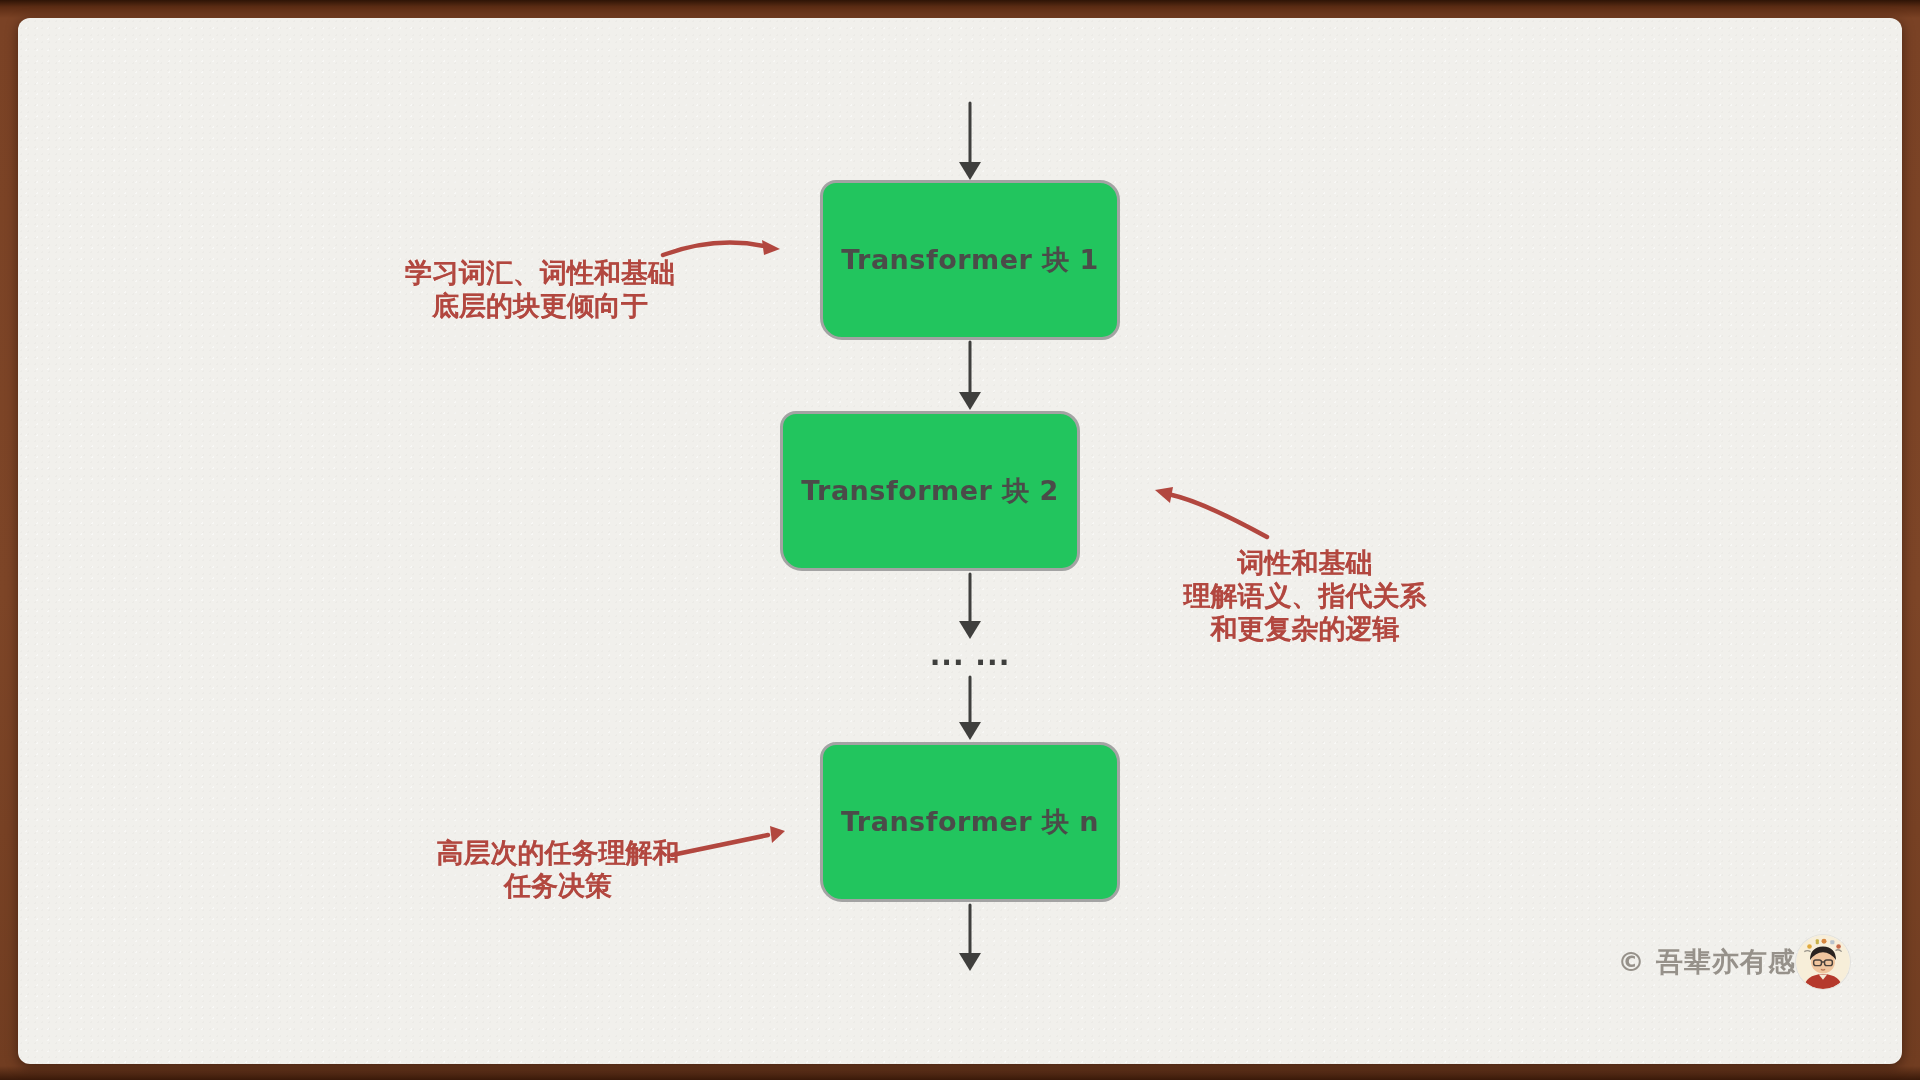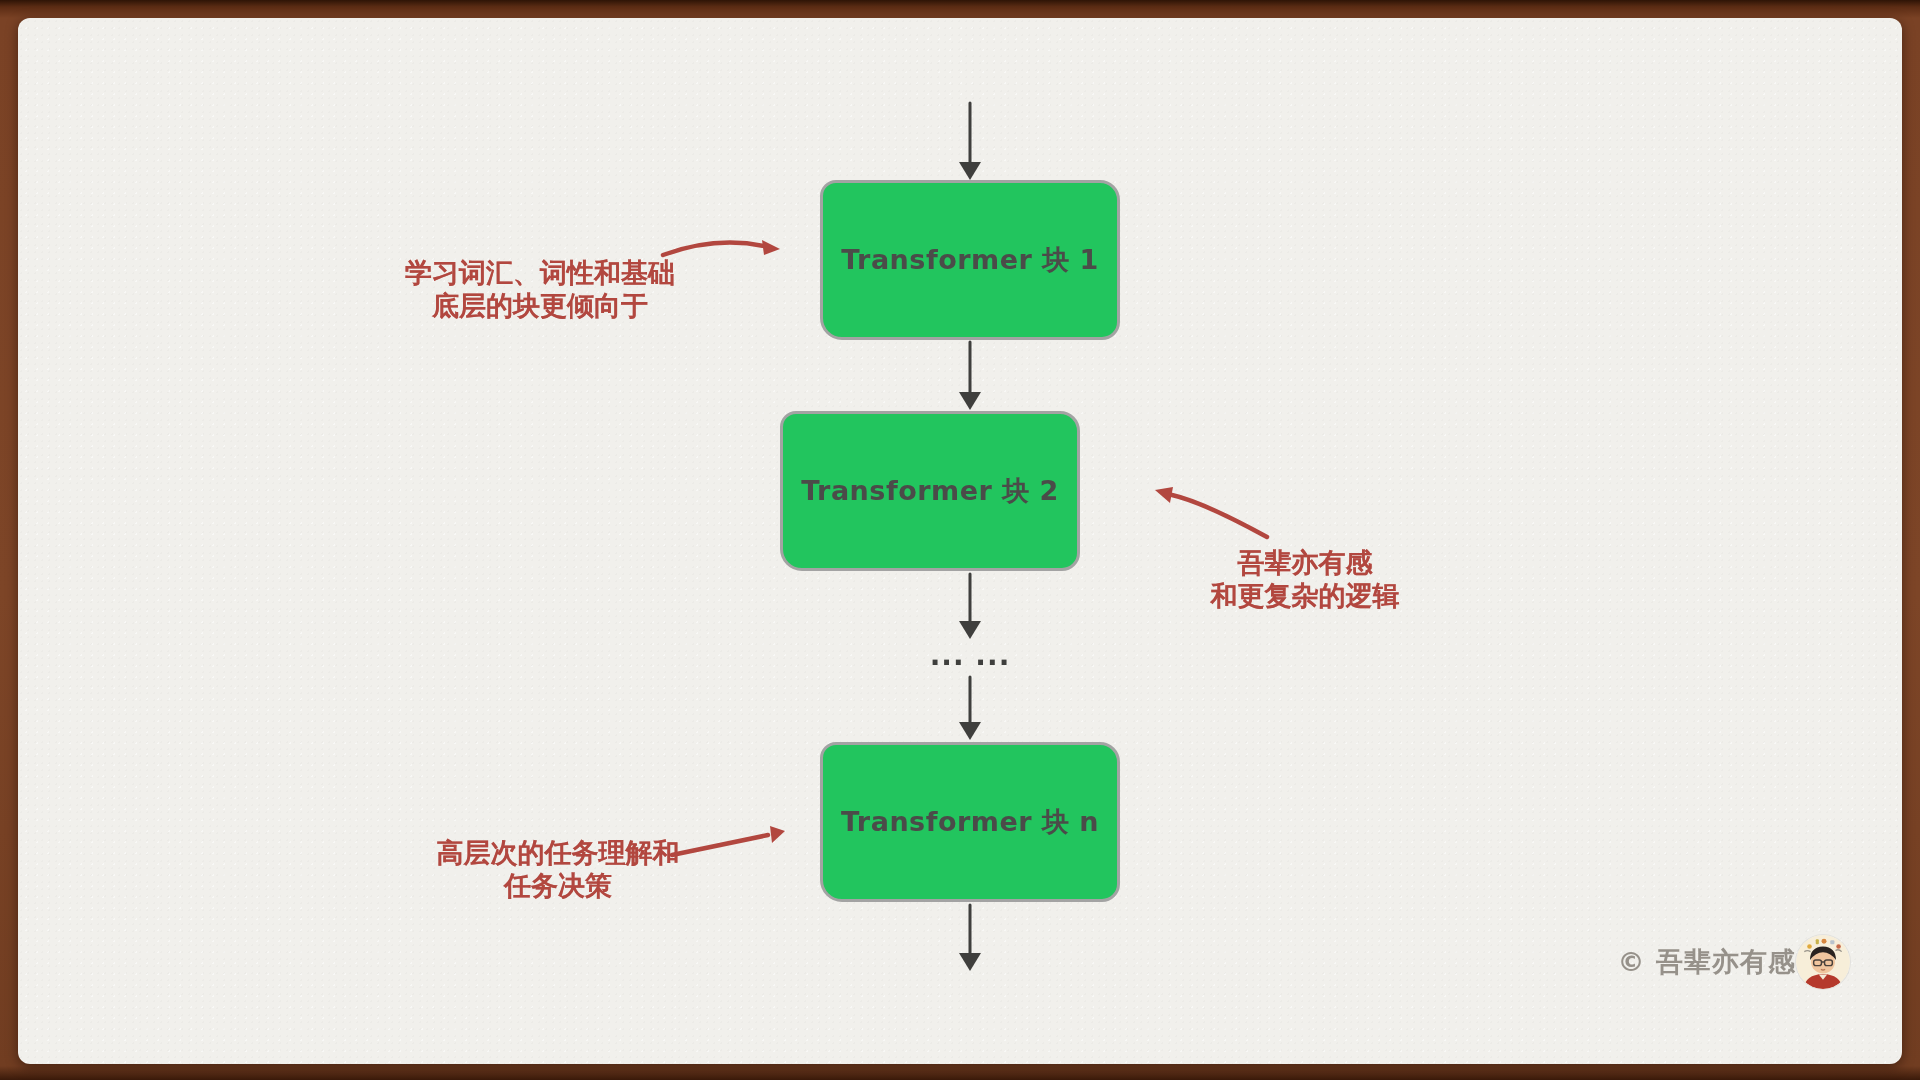--- a/index.html
+++ b/index.html
@@ -110,7 +110,7 @@
   <div>底层的块更倾向于</div>
 </div>
 <div class="note note-middle-layers">
-  <div>吾辈亦有感</div>
+  <div>词性和基础</div>
   <div>和更复杂的逻辑</div>
 </div>
 <div class="note note-top-layers">

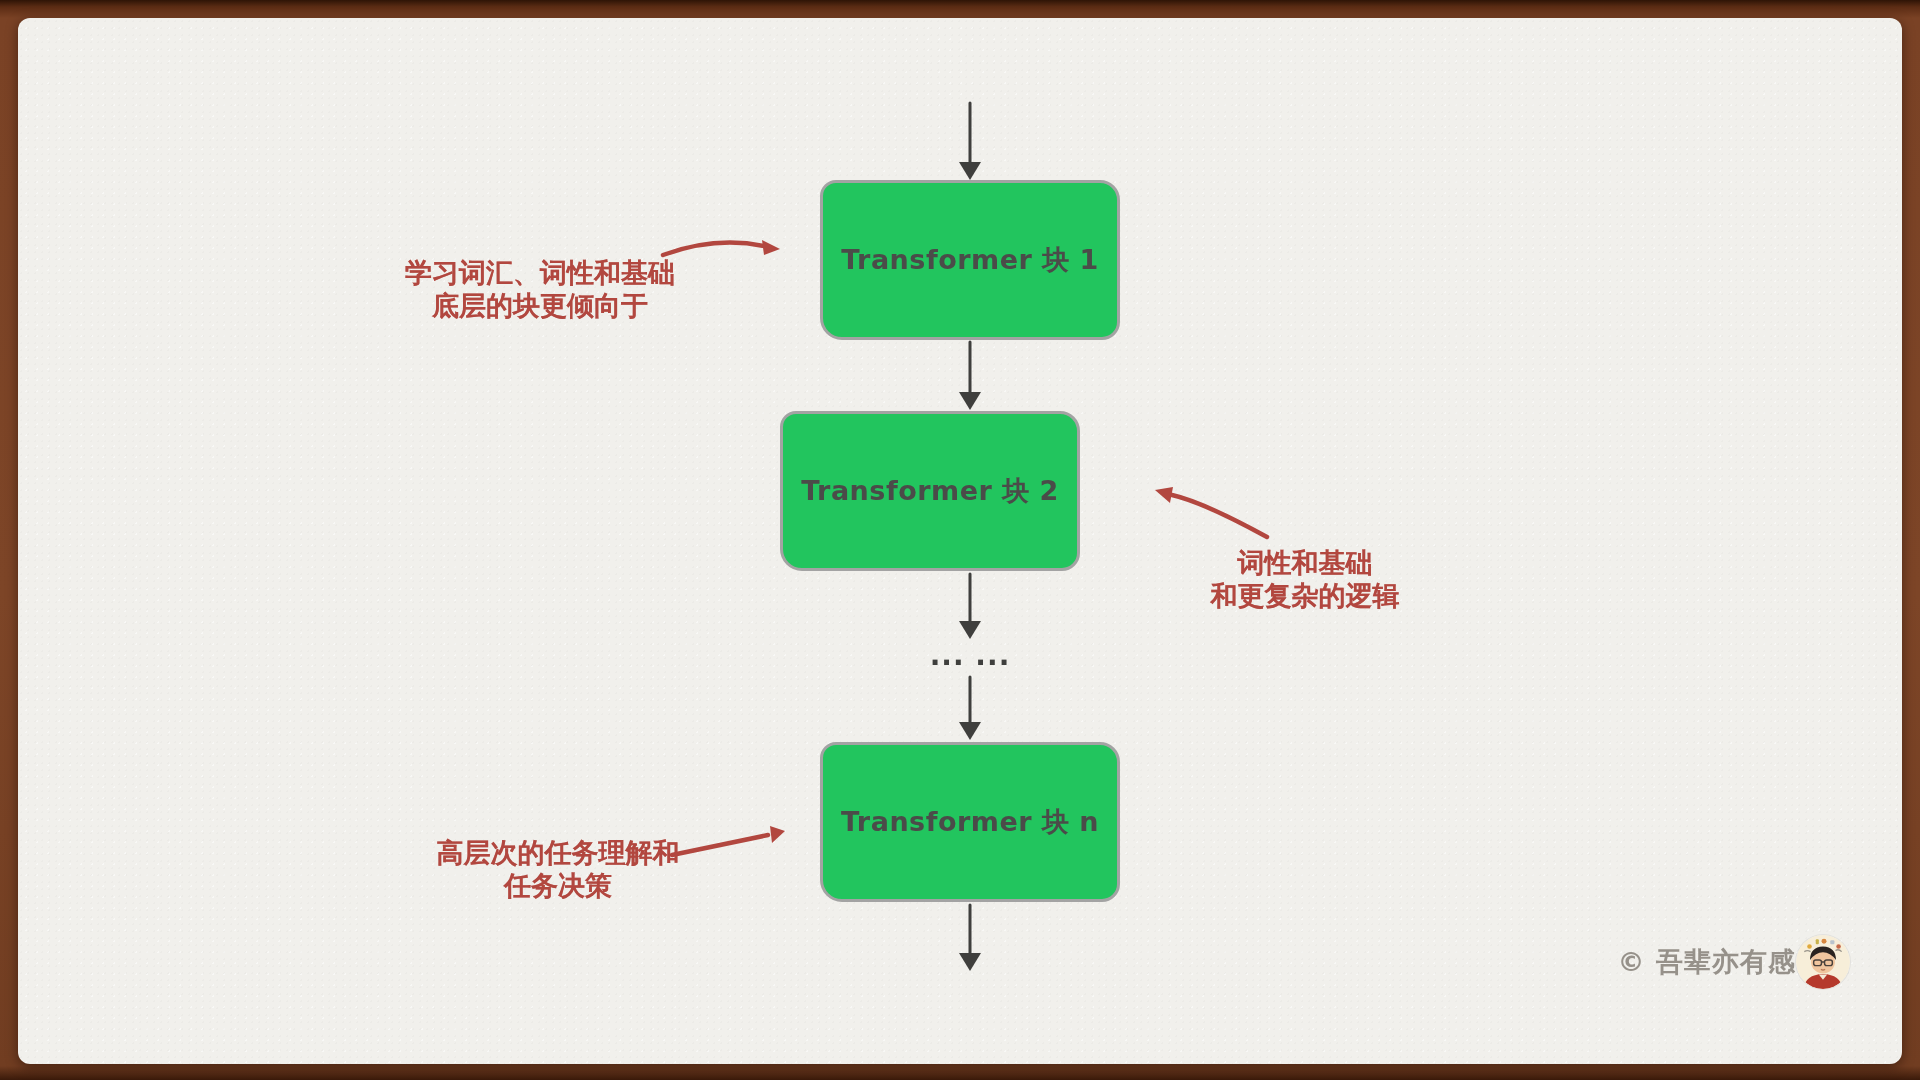--- a/index.html
+++ b/index.html
@@ -111,6 +111,7 @@
 </div>
 <div class="note note-middle-layers">
   <div>词性和基础</div>
+  <div>理解语义、指代关系</div>
   <div>和更复杂的逻辑</div>
 </div>
 <div class="note note-top-layers">

